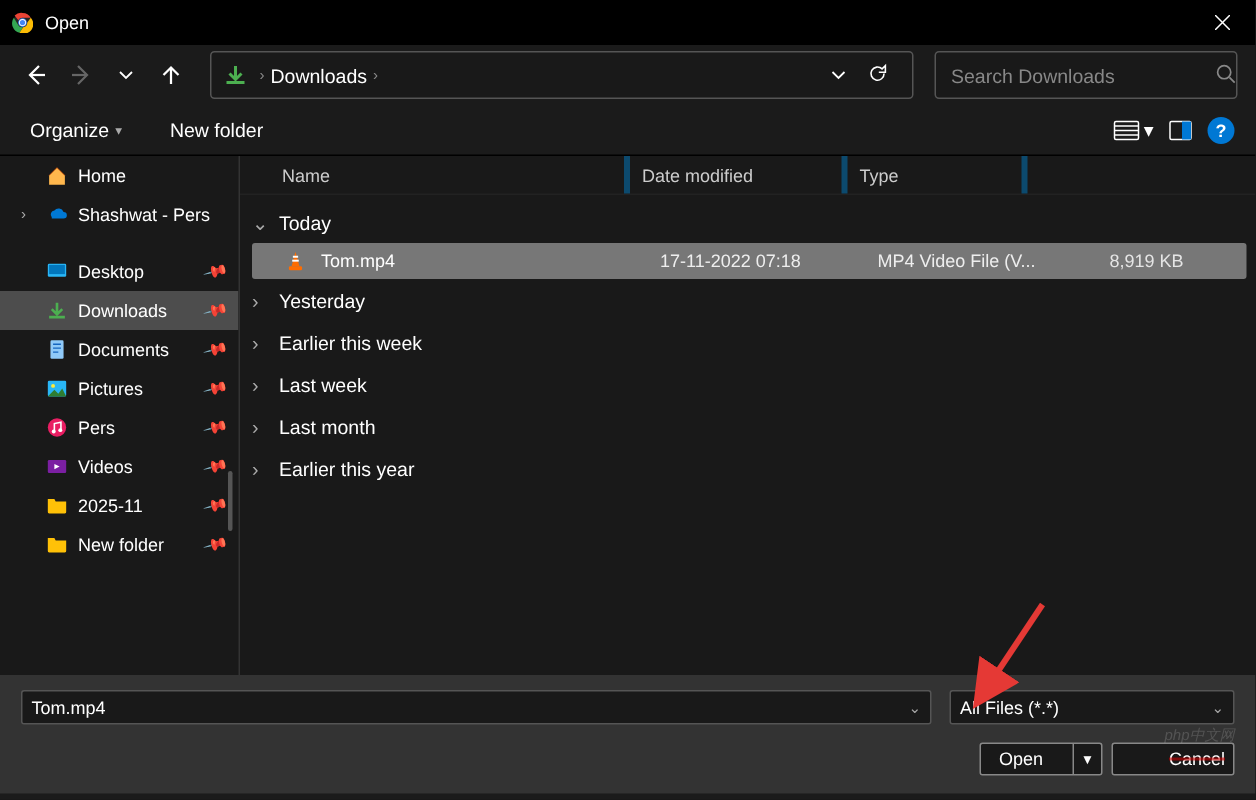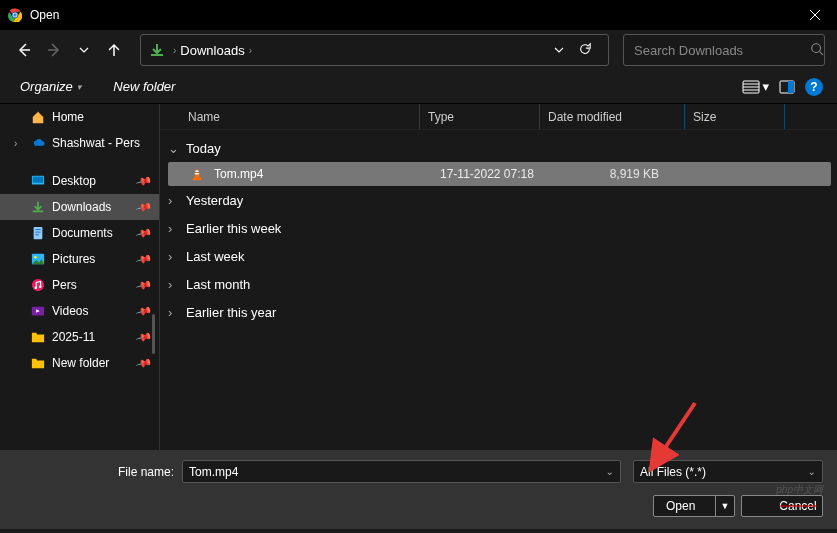--- a/index.html
+++ b/index.html
@@ -25,7 +25,7 @@
     .search-box input::placeholder { color: #888; }
     
     .toolbar { height: 34px; display: flex; align-items: center; padding: 0 14px; border-bottom: 1px solid #000; }
-    .tool-btn { display: flex; align-items: center; gap: 4px; padding: 4px 6px; cursor: pointer; color: #fff; font-style: italic; }
+    .tool-btn { display: flex; align-items: center; gap: 4px; padding: 4px 6px; cursor: pointer; color: #fff; }
     .tool-btn .chev { font-size: 9px; color: #aaa; }
     .toolbar-right { margin-left: auto; display: flex; align-items: center; gap: 10px; }
     .view-btn { display: flex; align-items: center; gap: 2px; cursor: pointer; }

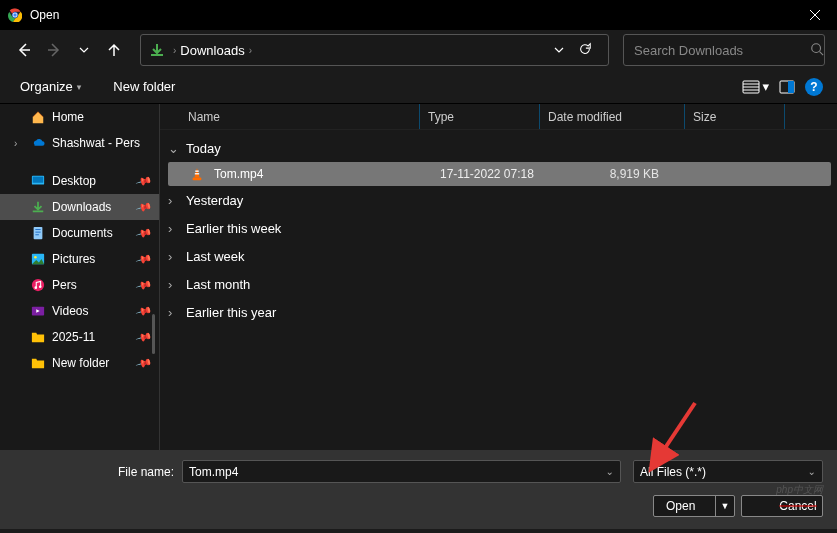--- a/index.html
+++ b/index.html
@@ -45,7 +45,7 @@
     
     .content { flex: 1; background: #191919; display: flex; flex-direction: column; }
     .headers { display: flex; height: 26px; align-items: center; border-bottom: 1px solid #222; padding-left: 20px; }
-    .headers .col { color: #ccc; font-size: 12px; padding: 0 8px; border-right: 1px solid #0c4a6e; height: 100%; display: flex; align-items: center; }
+    .headers .col { color: #ccc; font-size: 12px; padding: 0 8px; border-right: 4px solid #0c4a6e; height: 100%; display: flex; align-items: center; }
     .headers .col.name { flex: 0 0 240px; }
     .headers .col.date { flex: 0 0 145px; }
     .headers .col.type { flex: 0 0 120px; }

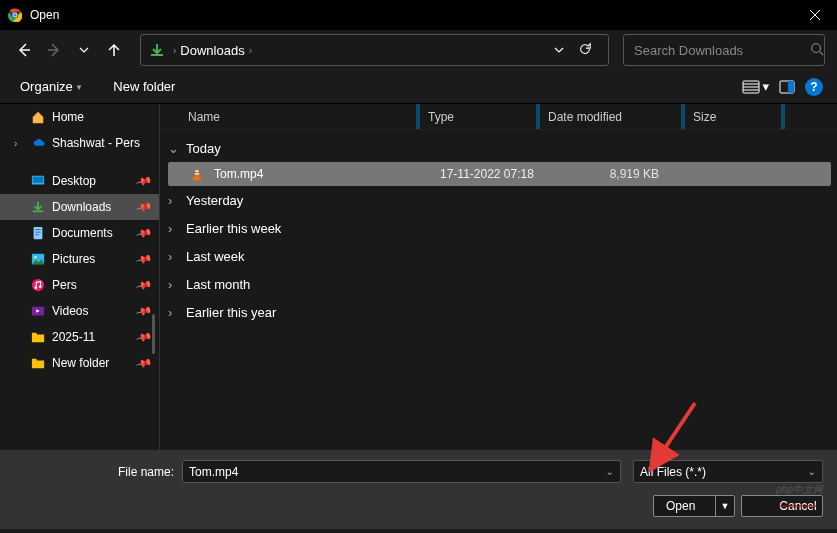--- a/index.html
+++ b/index.html
@@ -293,8 +293,8 @@
   <div class="content">
     <div class="headers">
       <div class="col name">Name</div>
+      <div class="col date">Date modified</div>
       <div class="col type">Type</div>
-      <div class="col date">Date modified</div>
       <div class="col size">Size</div>
     </div>
     <div class="file-list">

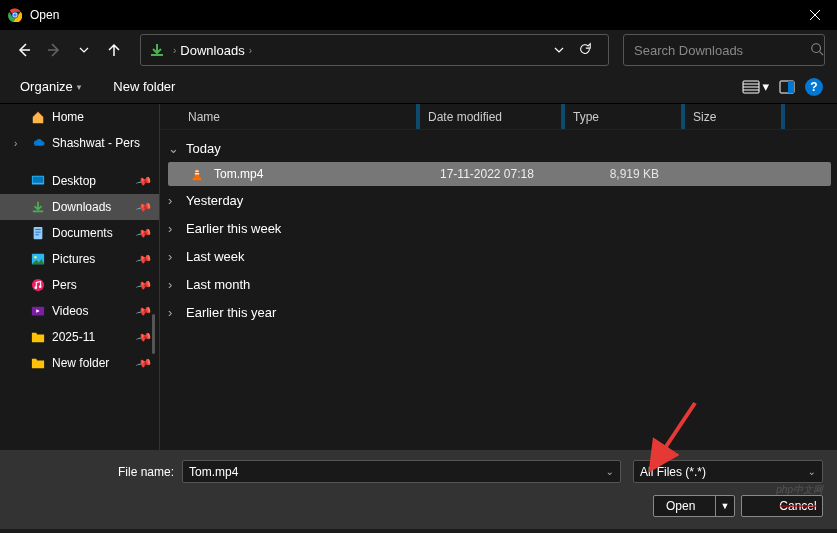--- a/index.html
+++ b/index.html
@@ -295,7 +295,6 @@
       <div class="col name">Name</div>
       <div class="col date">Date modified</div>
       <div class="col type">Type</div>
-      <div class="col size">Size</div>
     </div>
     <div class="file-list">
       <div class="group-row">

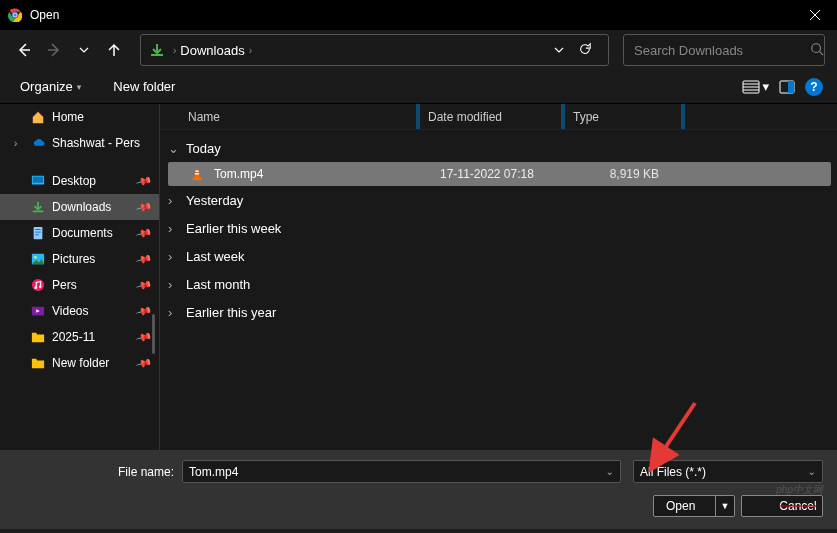--- a/index.html
+++ b/index.html
@@ -312,6 +312,7 @@
           </span>
         <span class="fcell fname">Tom.mp4</span>
         <span class="fcell fdate">17-11-2022 07:18</span>
+        <span class="fcell ftype">MP4 Video File (V...</span>
         <span class="fcell fsize">8,919 KB</span>
       </div>
       <div class="group-row">

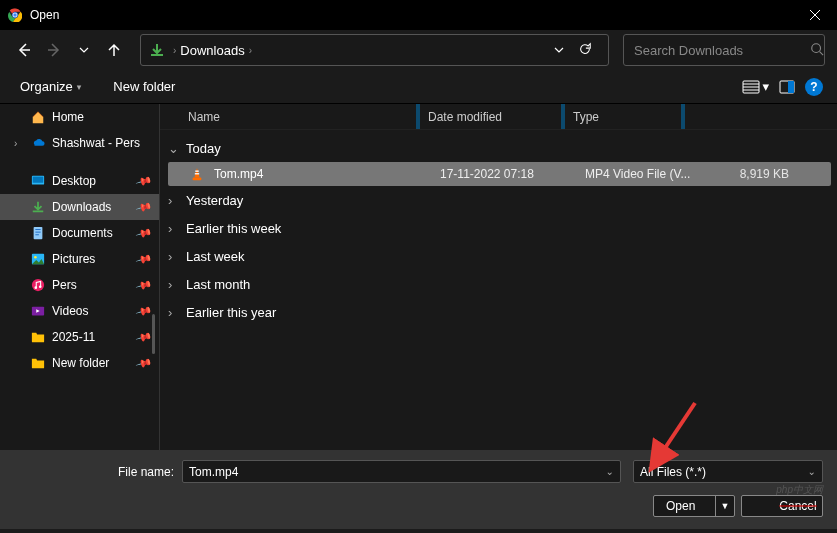--- a/index.html
+++ b/index.html
@@ -341,7 +341,6 @@
 
 <div class="footer">
   <div class="filename-row">
-    <span class="lbl">File name:</span>
     <div class="filename-input">
       <span>Tom.mp4</span>
       <span class="chev3">⌄</span>

